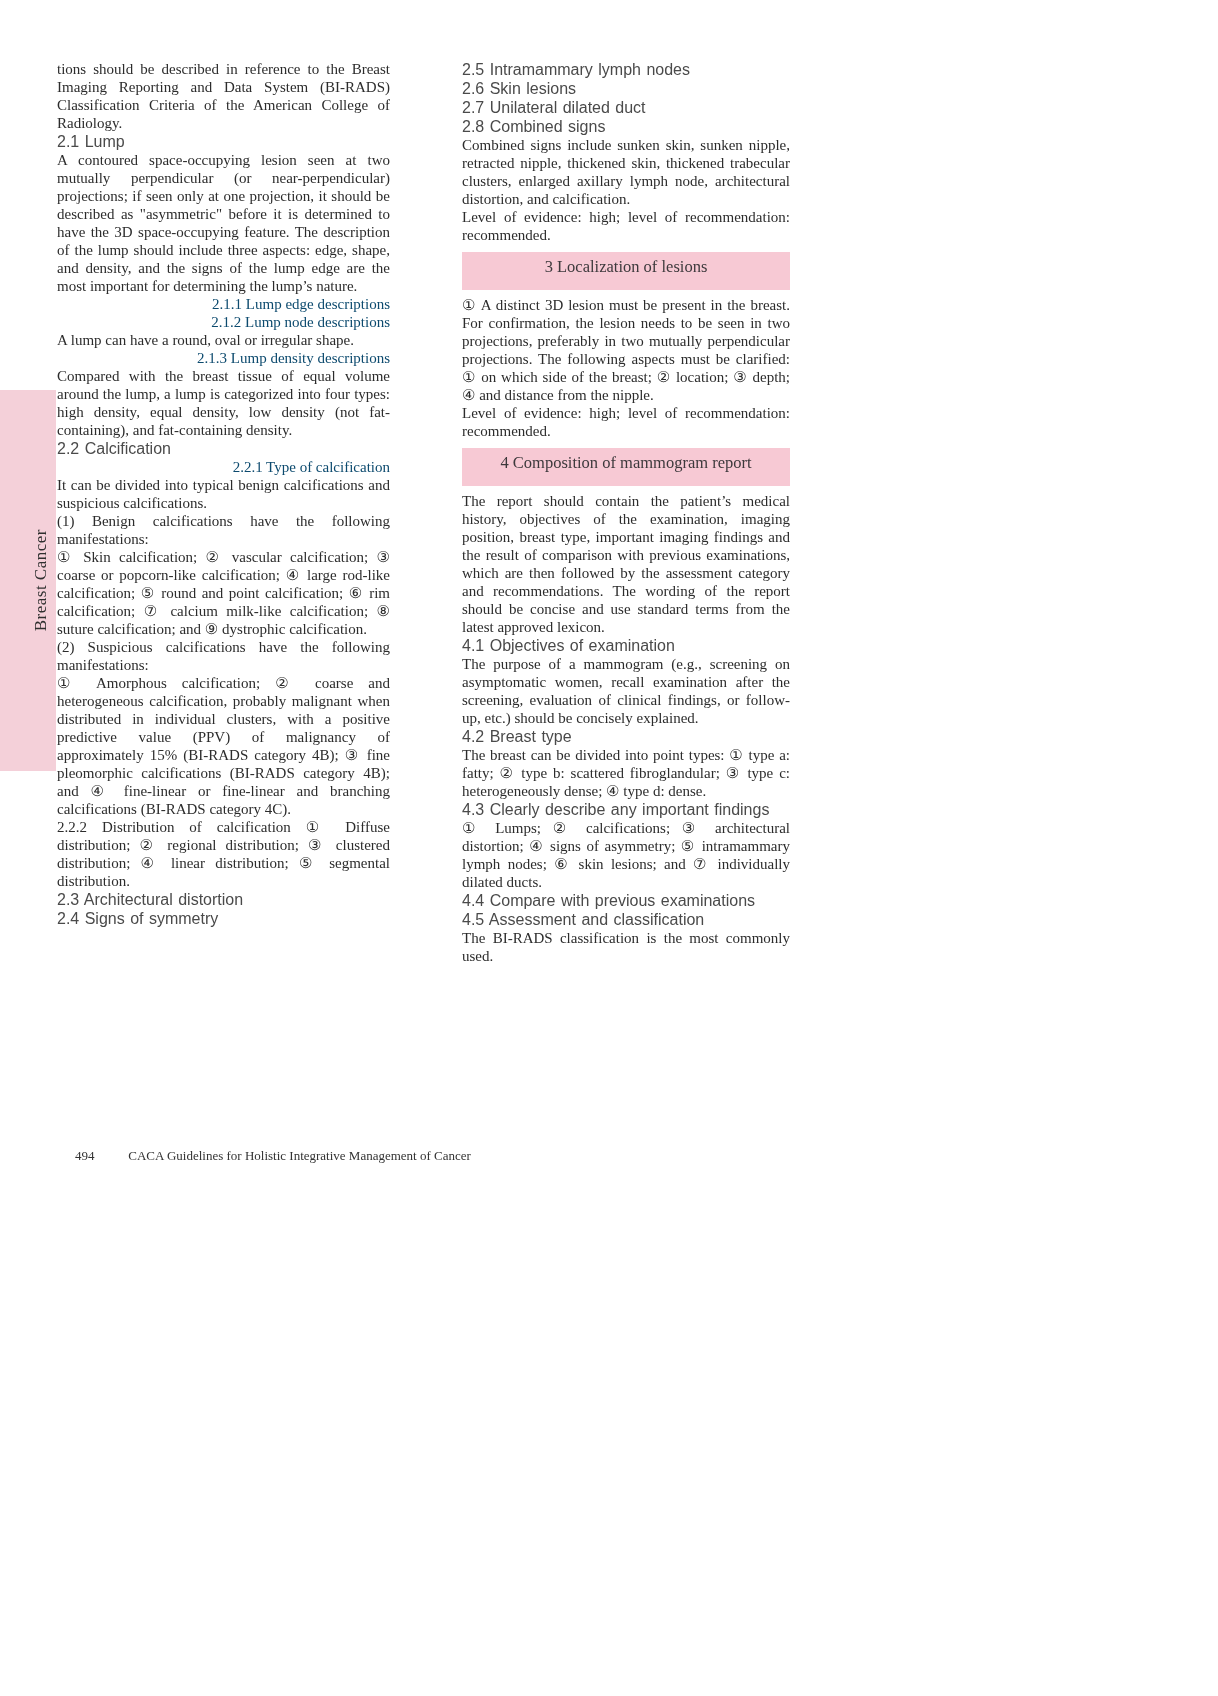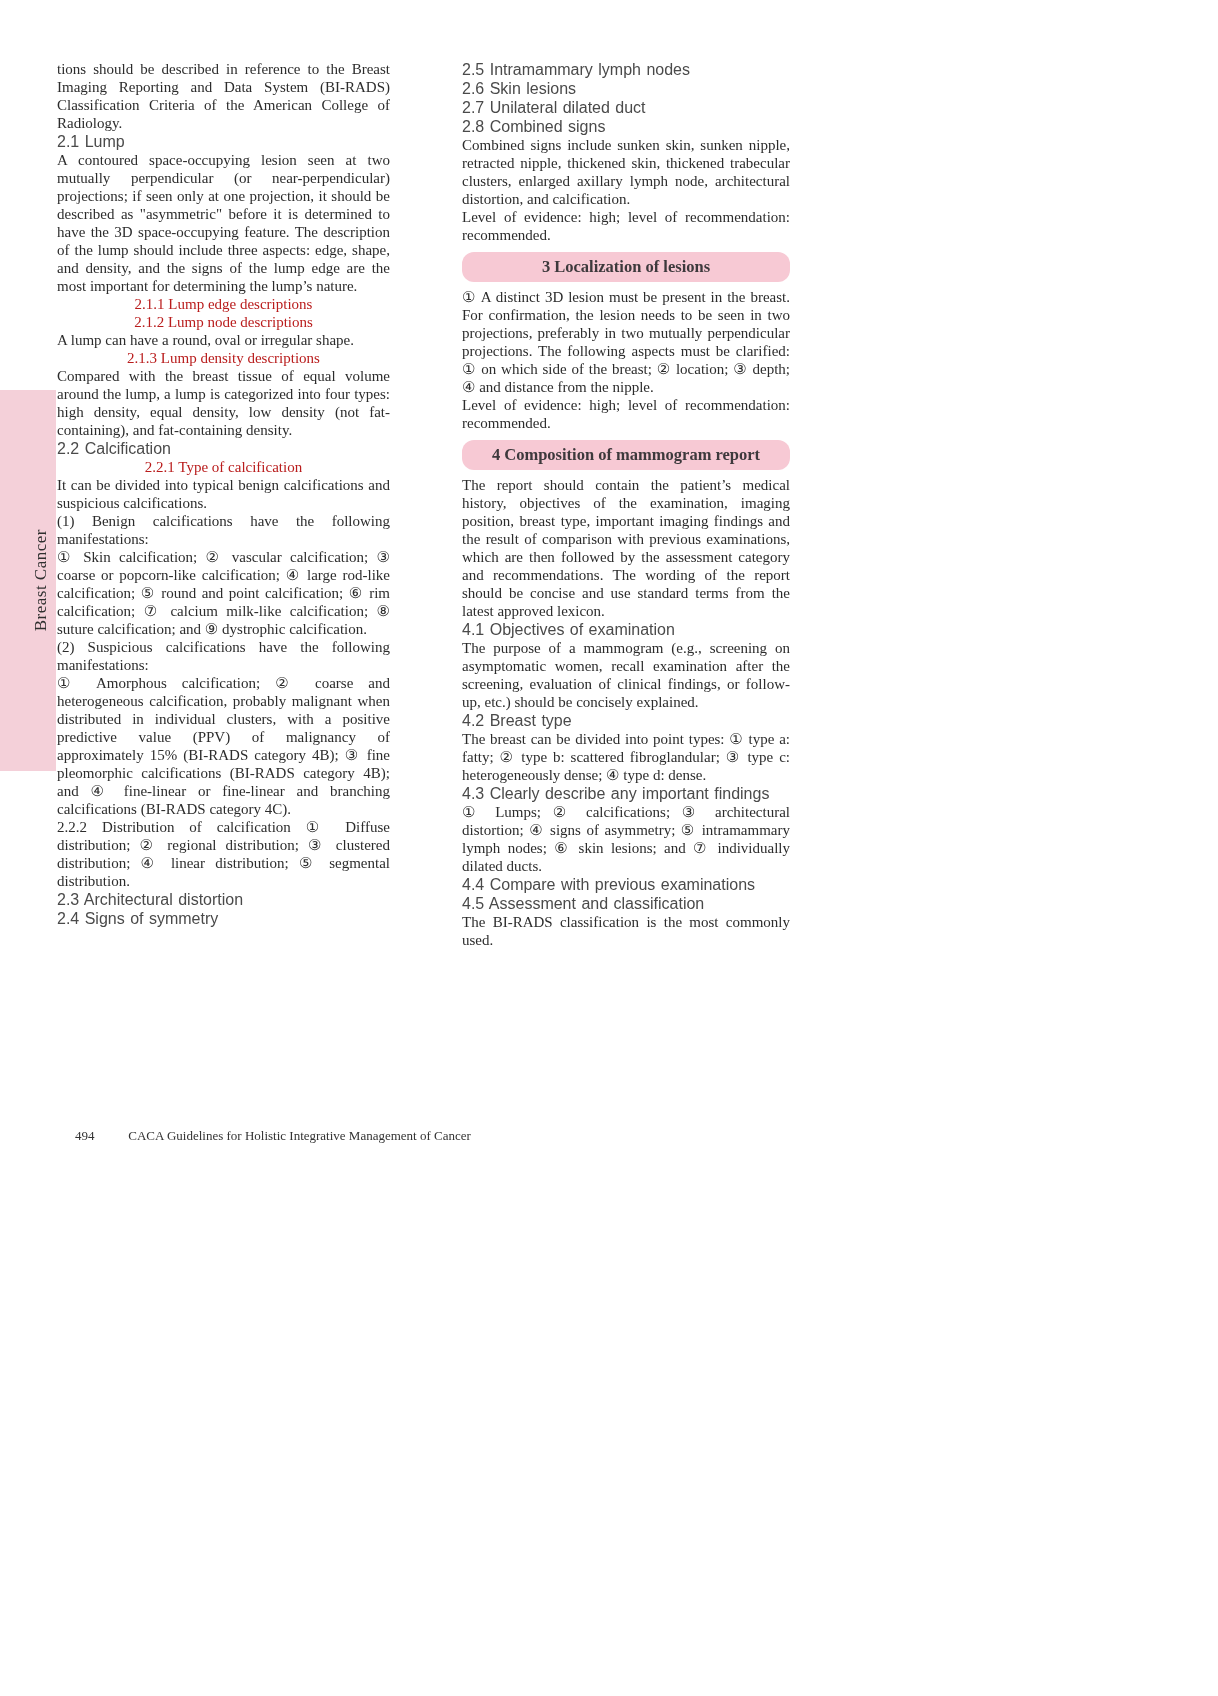--- a/index.html
+++ b/index.html
@@ -52,15 +52,14 @@
     word-spacing:1px;
   }
   .blk-bar {
-    height:30px; line-height:30px;
+    height:38px; line-height:30px;
     margin:8px 0 6px 0;
     background:var(--bar-pink, #f7c9d4);
     color:#3d393c;
     text-align:center;
     font-family:"Liberation Serif", serif;
-    font-weight:bold;
+    font-weight:normal;
     font-size:16.5px;
-    border-radius:12px;
   }
 
   

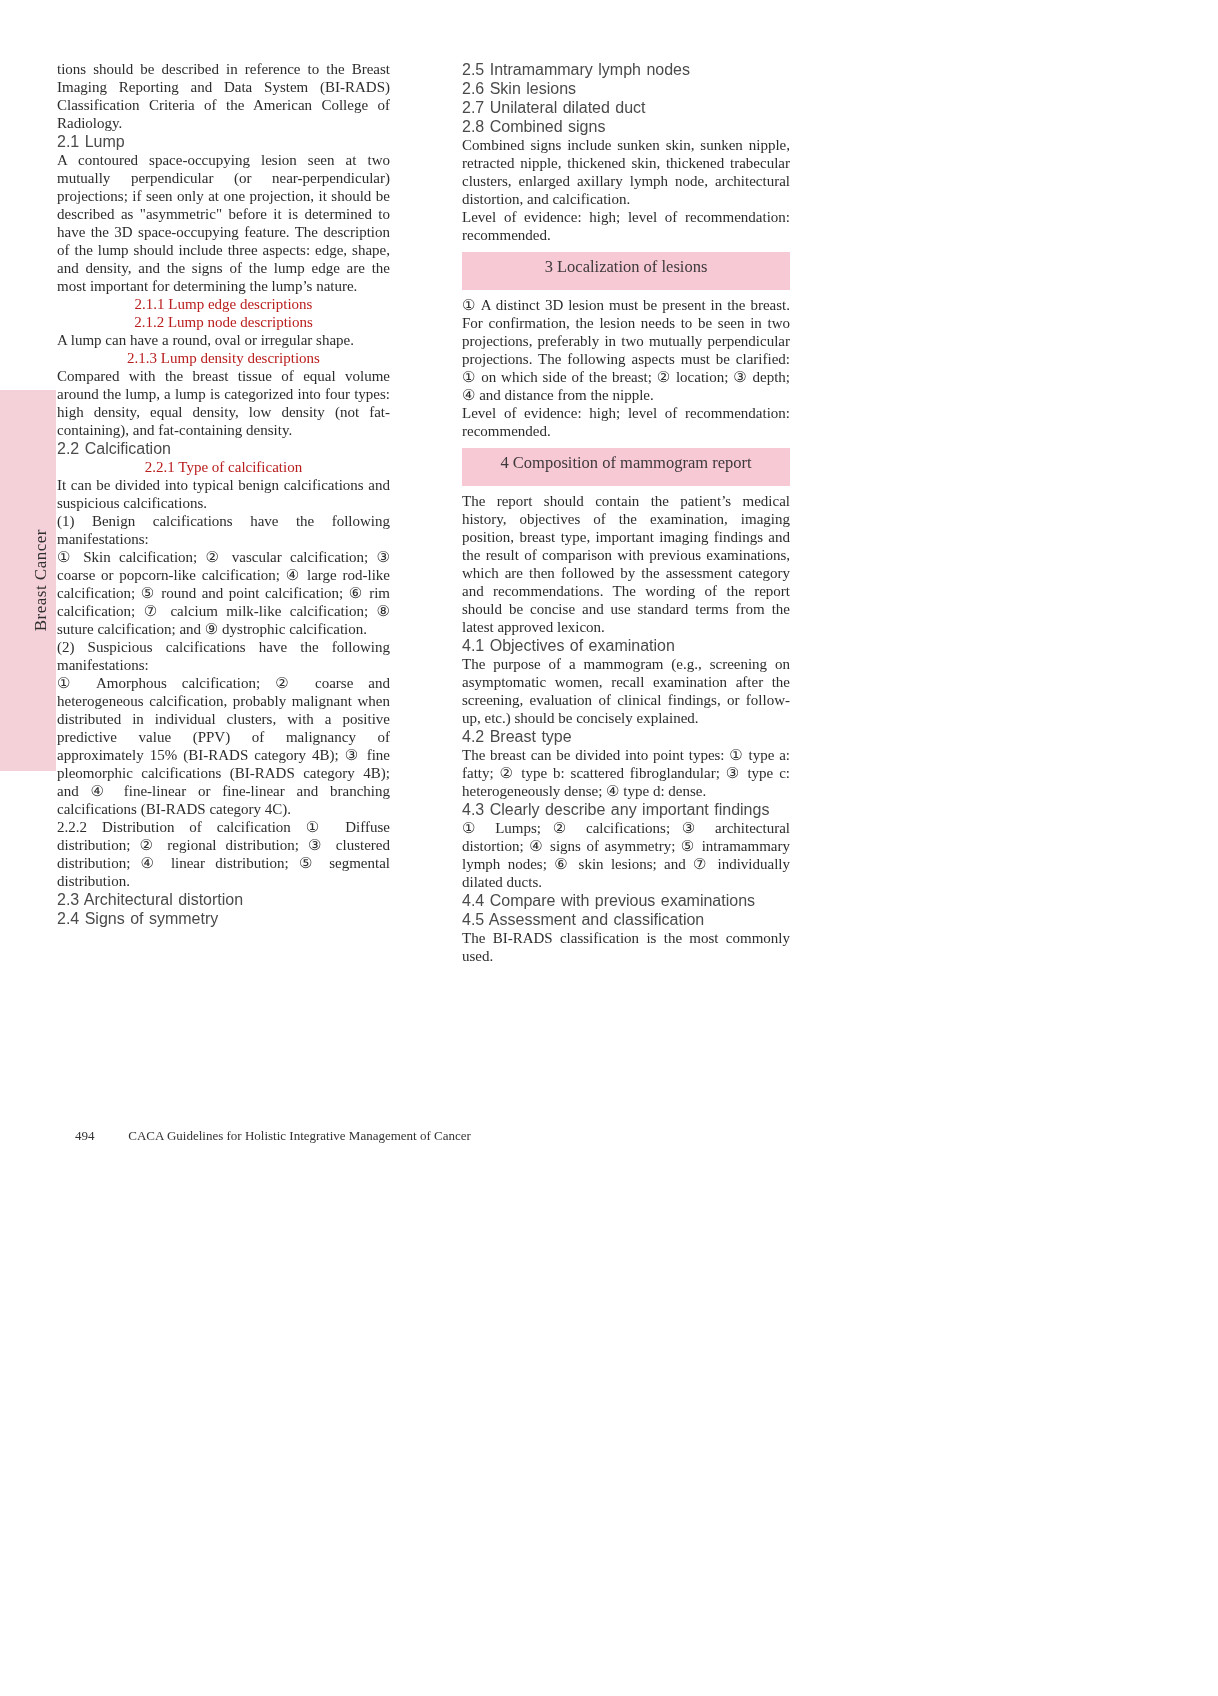--- a/index.html
+++ b/index.html
@@ -41,8 +41,8 @@
   .blk-sub {
     font-family:"Liberation Serif", serif;
     font-size:15px; line-height:18px;
-    text-align:center;
-    color:#b91c1c;
+    text-align:right;
+    color:#0c4a6e;
   }
   .blk-h {
     font-family:"Liberation Sans", sans-serif;

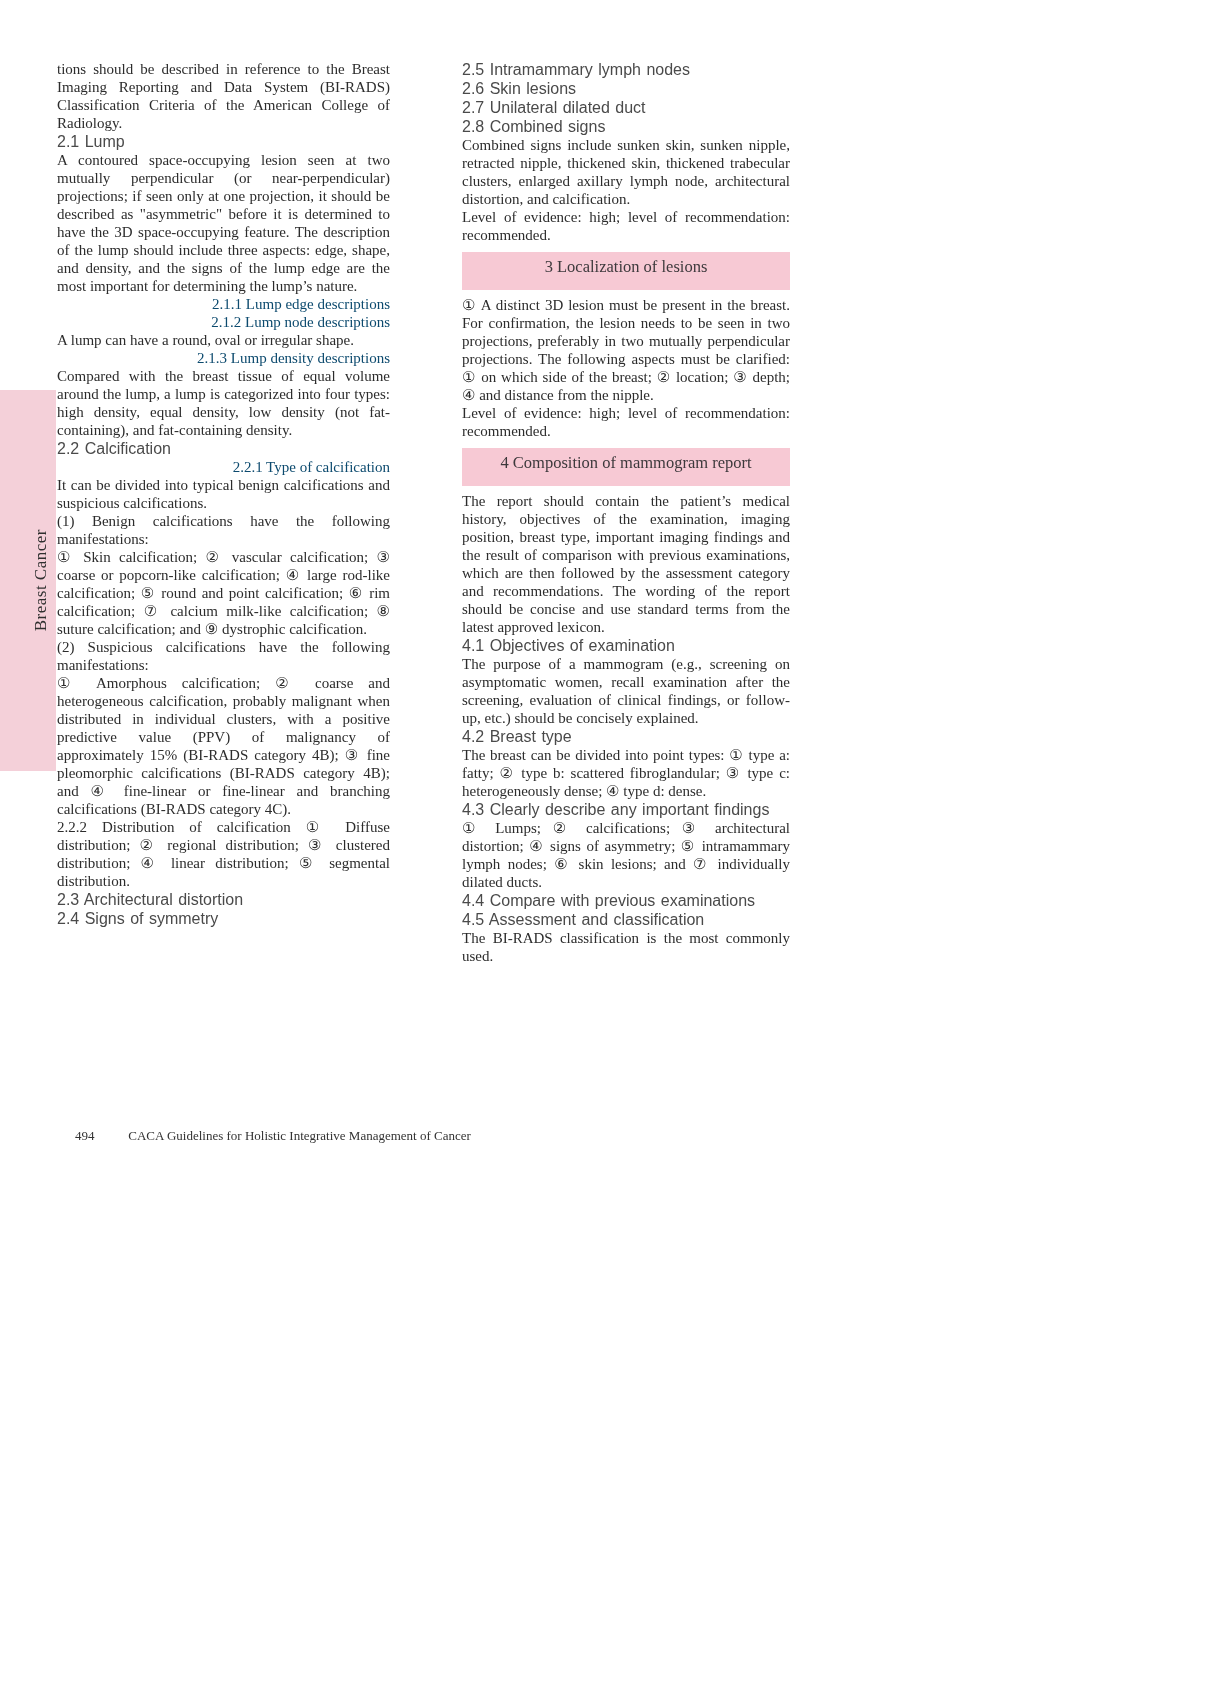--- a/index.html
+++ b/index.html
@@ -69,7 +69,7 @@
     font-size:13px; color:#333333;
     white-space:nowrap;
   }
-  .footer .pagenum { display:inline-block; width:50px; }
+  .footer .pagenum { display:inline-block; width:50px;margin-top:20px; }
 </style>
 </head>
 <body>

